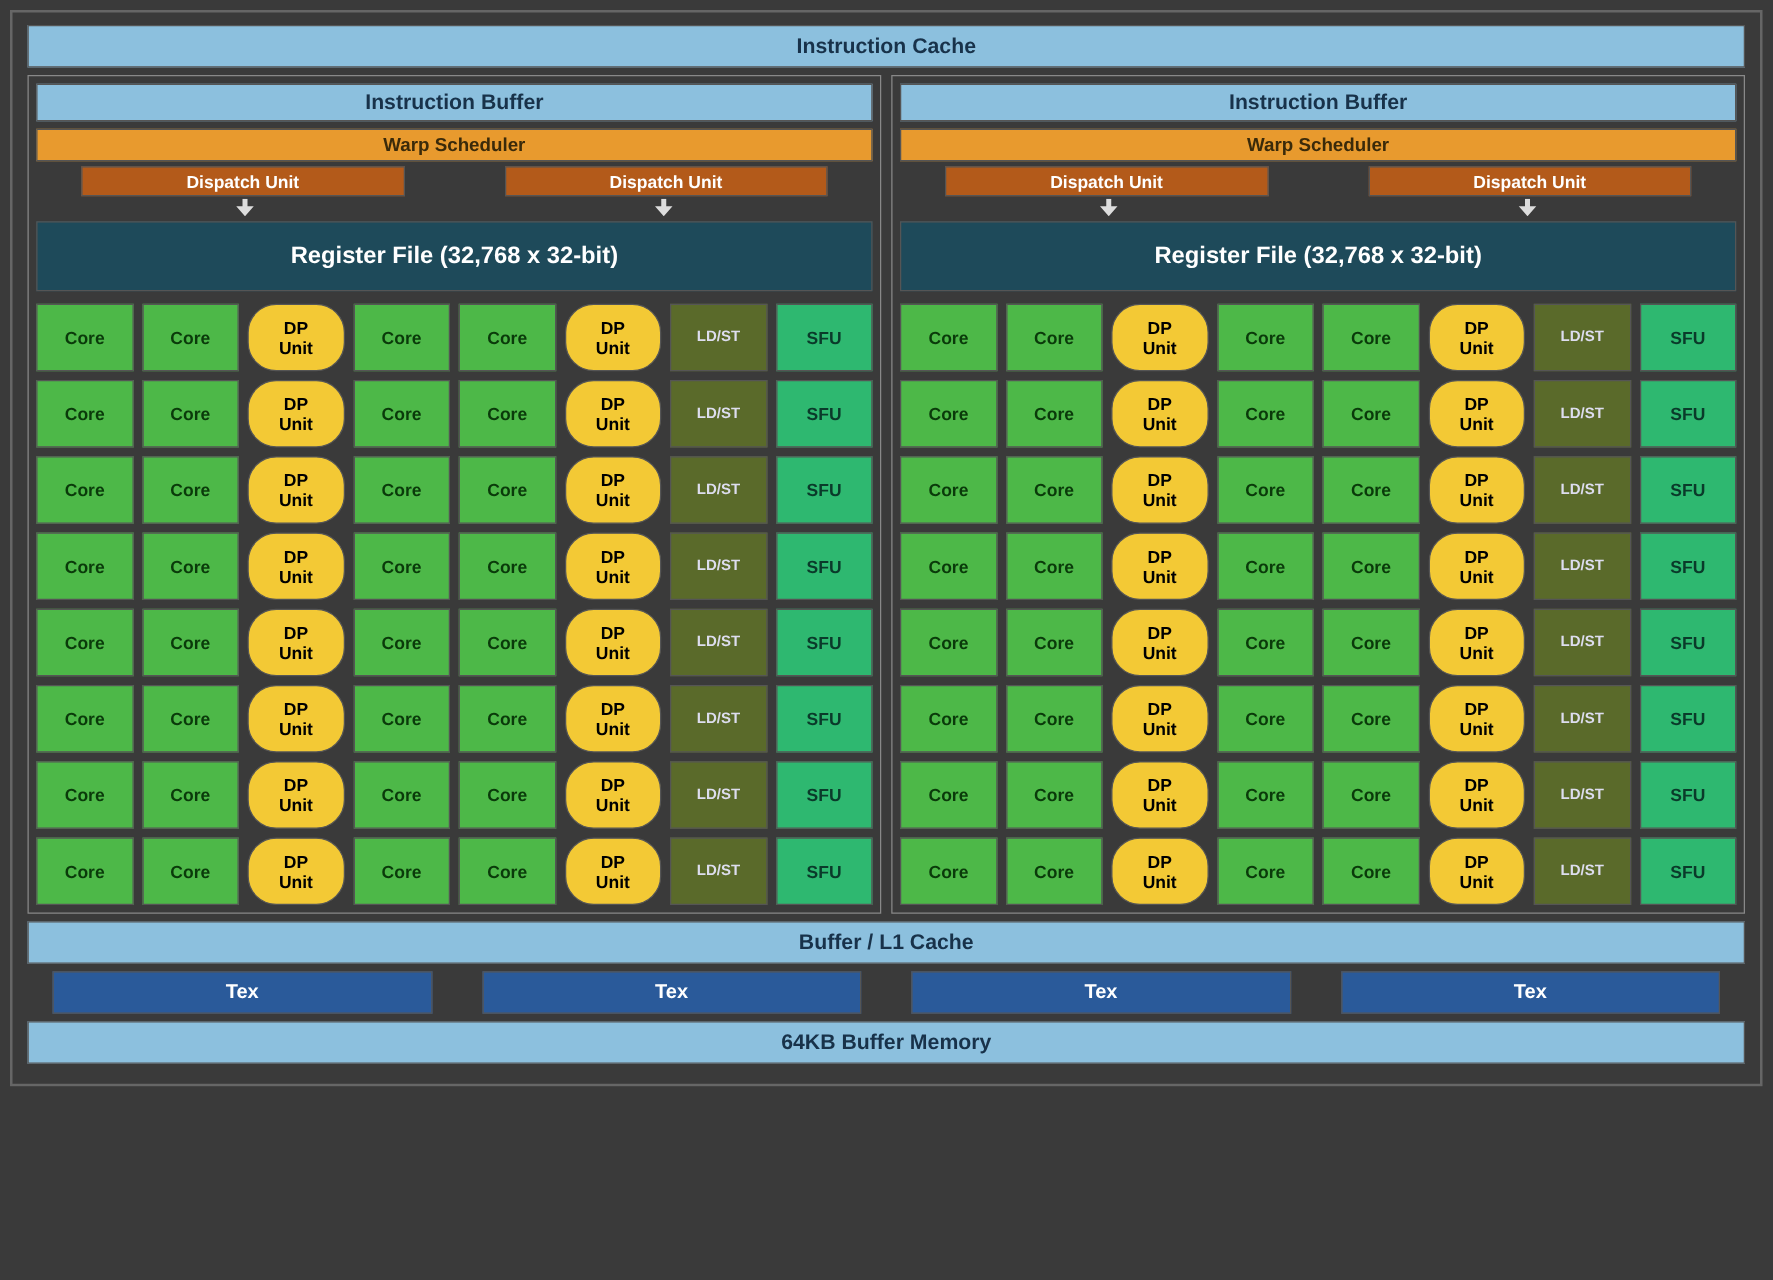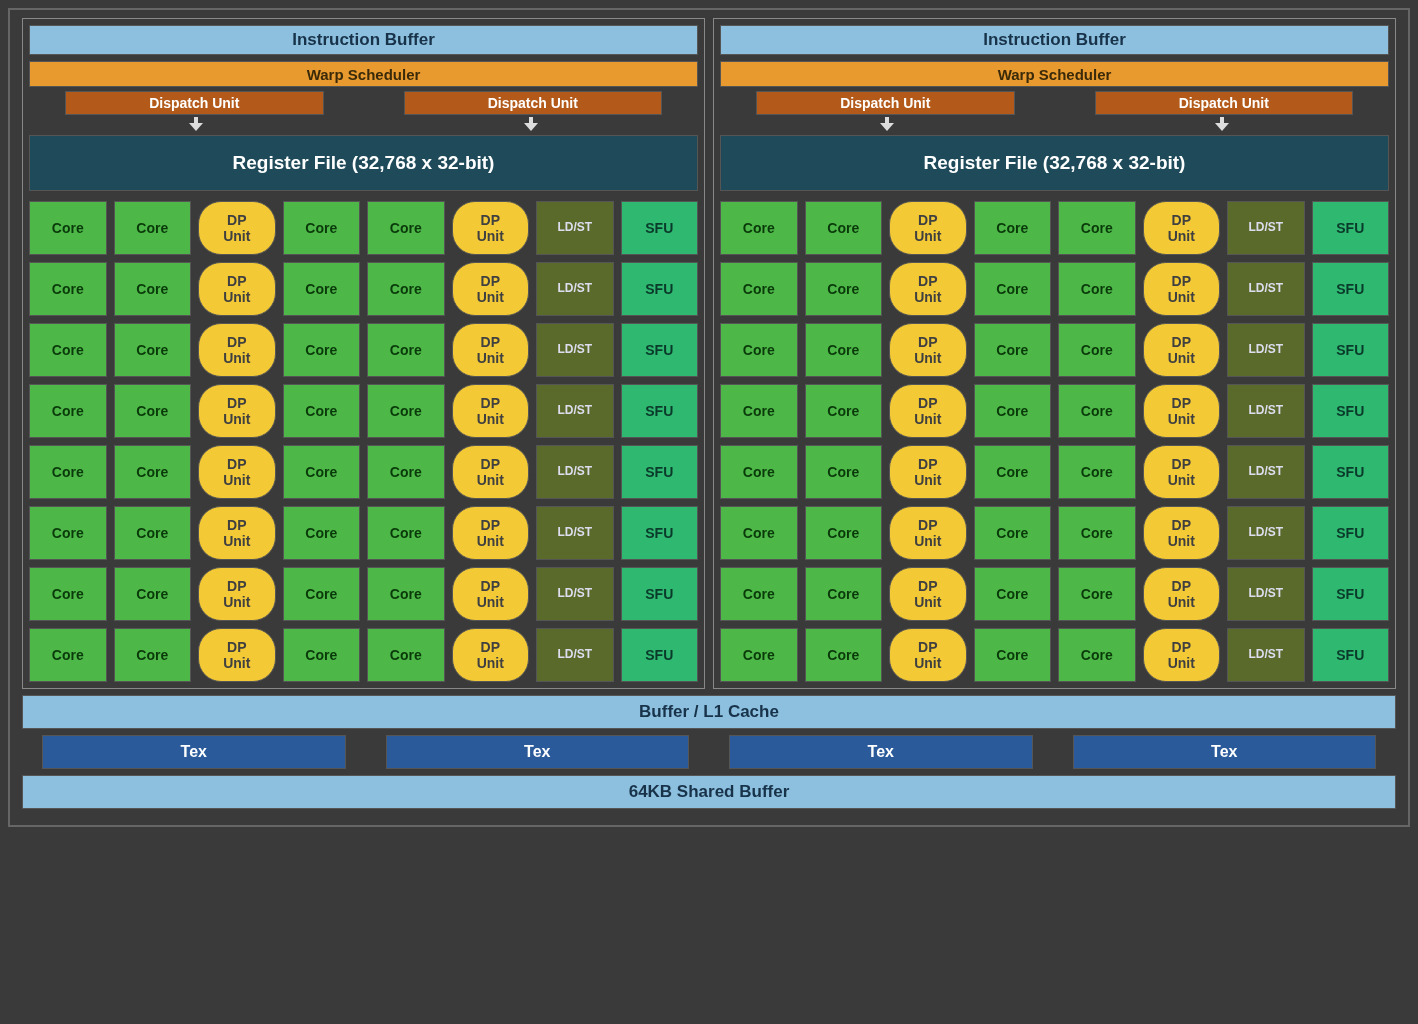--- a/index.html
+++ b/index.html
@@ -149,6 +149,7 @@
 
 <div class="sm-container">
 
+  <div class="bar blue-bar">Instruction Cache</div>
 
   <div class="partitions" id="partitions">
       <div class="partition">

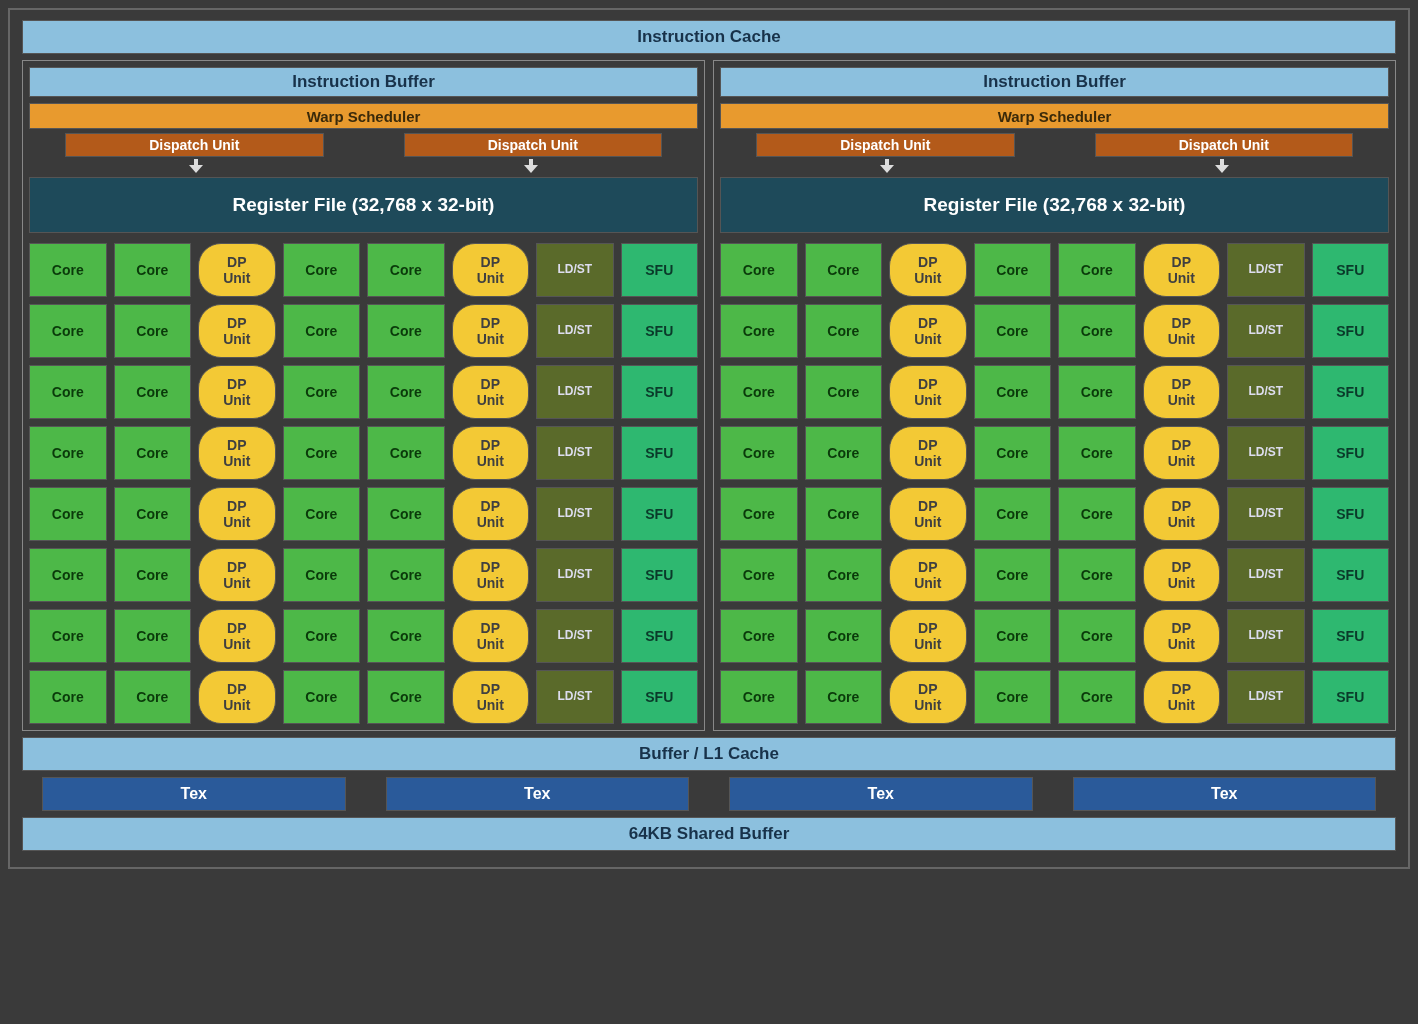--- a/index.html
+++ b/index.html
@@ -122,7 +122,7 @@
     line-height: 1.15;
   }
   .core { background: #4db848; color: #0a3a0a; }
-  .dp   { background: #f3c935; color: #404040; border-radius: 23px; }
+  .dp   { background: #f3c935; color: #000000; border-radius: 23px; }
   .ldst { background: #5a6a2a; color: #dde; font-size: 12px; }
   .sfu  { background: #2eb870; color: #0a3a2a; }
   .tex-row {

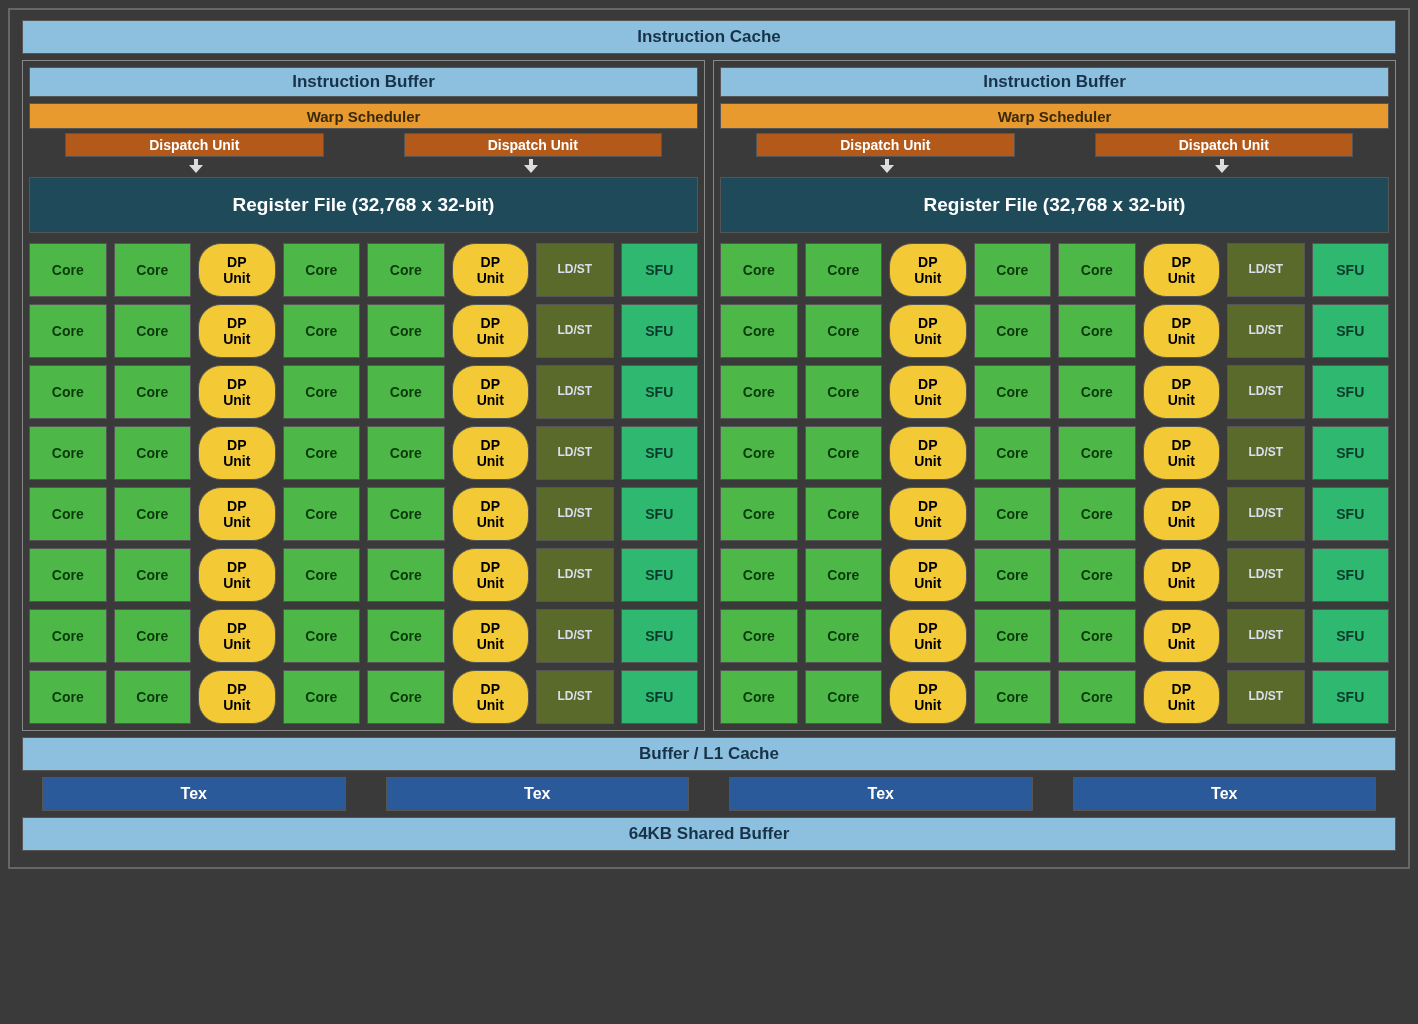--- a/index.html
+++ b/index.html
@@ -393,7 +393,7 @@
       <div class="tex">Tex</div>
     </div>
 
-  <div class="bar blue-bar">64KB Shared Buffer</div>
+  <div class="bar blue-bar">64KB Buffer Memory</div>
 </div>
 
 </body></html>

